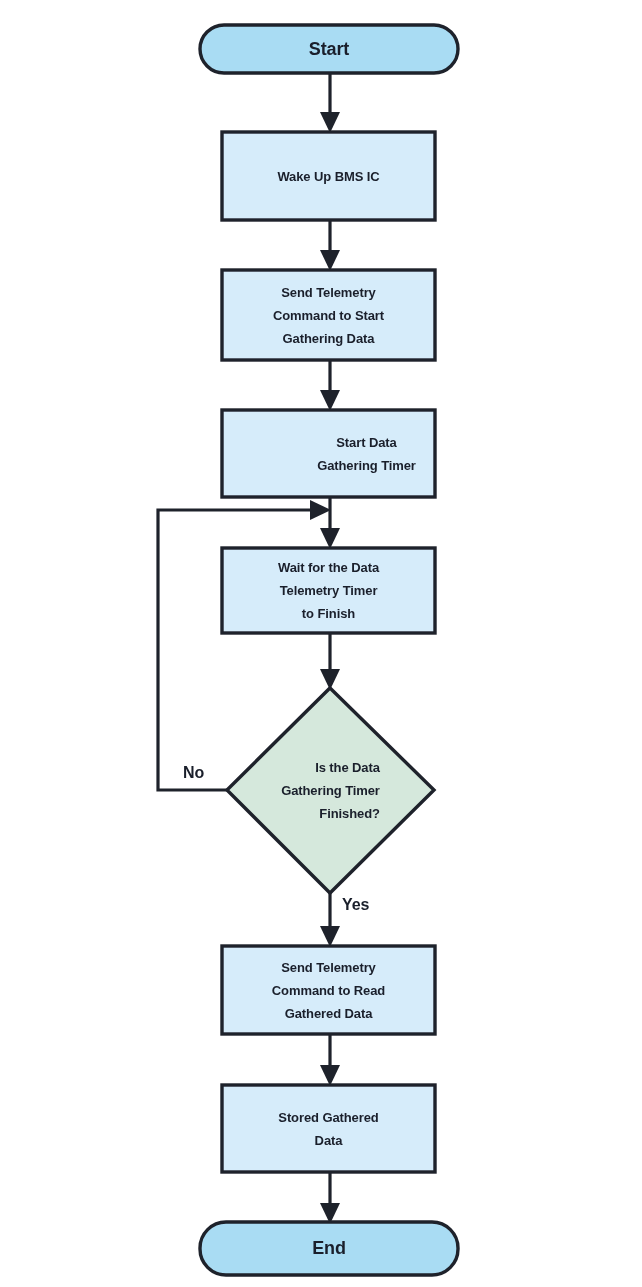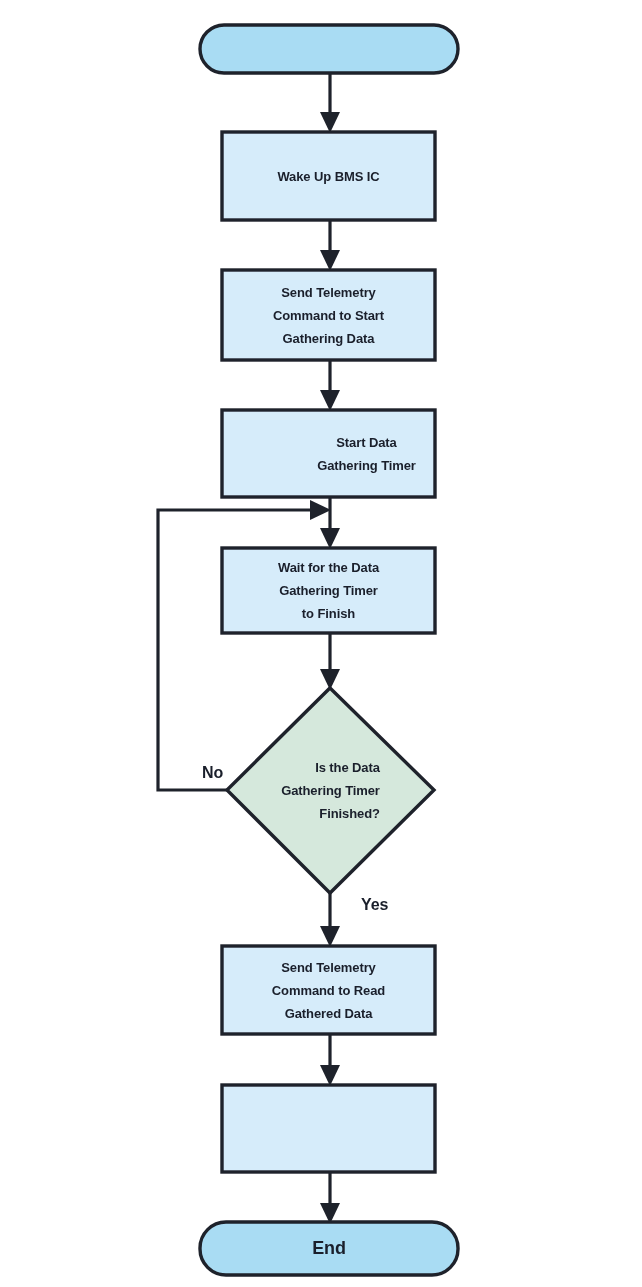--- a/index.html
+++ b/index.html
@@ -112,6 +112,7 @@
     <rect x="200" y="1222" width="258" height="53" rx="26" ry="26" fill="#a9dcf3" stroke="#1e222b" stroke-width="3.4"></rect>
   </svg>
 
+  <div class="node-label terminal-label" style="left:200px; top:25px; width:258px; height:48px;">Start</div>
 
   <div class="node-label" style="left:222px; top:132px; width:213px; height:88px;">Wake Up BMS IC</div>
 

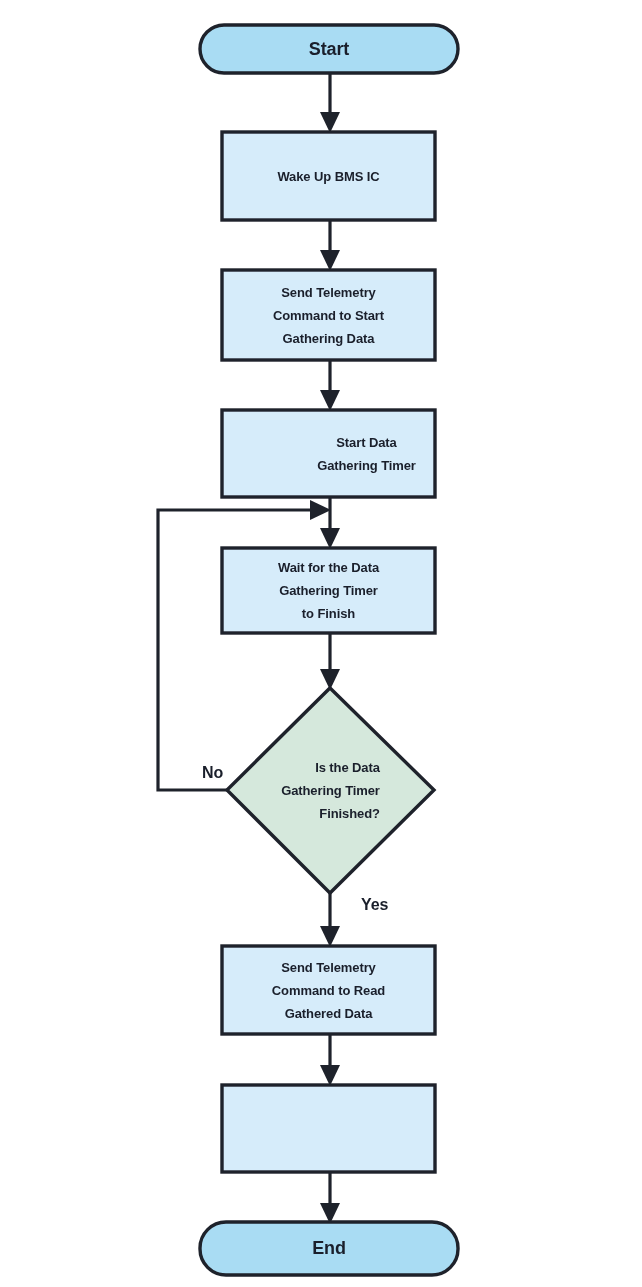--- a/index.html
+++ b/index.html
@@ -124,7 +124,7 @@
 Gathering Timer</div>
 
   <div class="node-label" style="left:222px; top:548px; width:213px; height:85px;">Wait for the Data
-Gathering Timer
+Telemetry Timer
 to Finish</div>
 
   <div class="node-label" style="left:227px; top:688px; width:207px; height:205px;text-align:right;">Is the Data

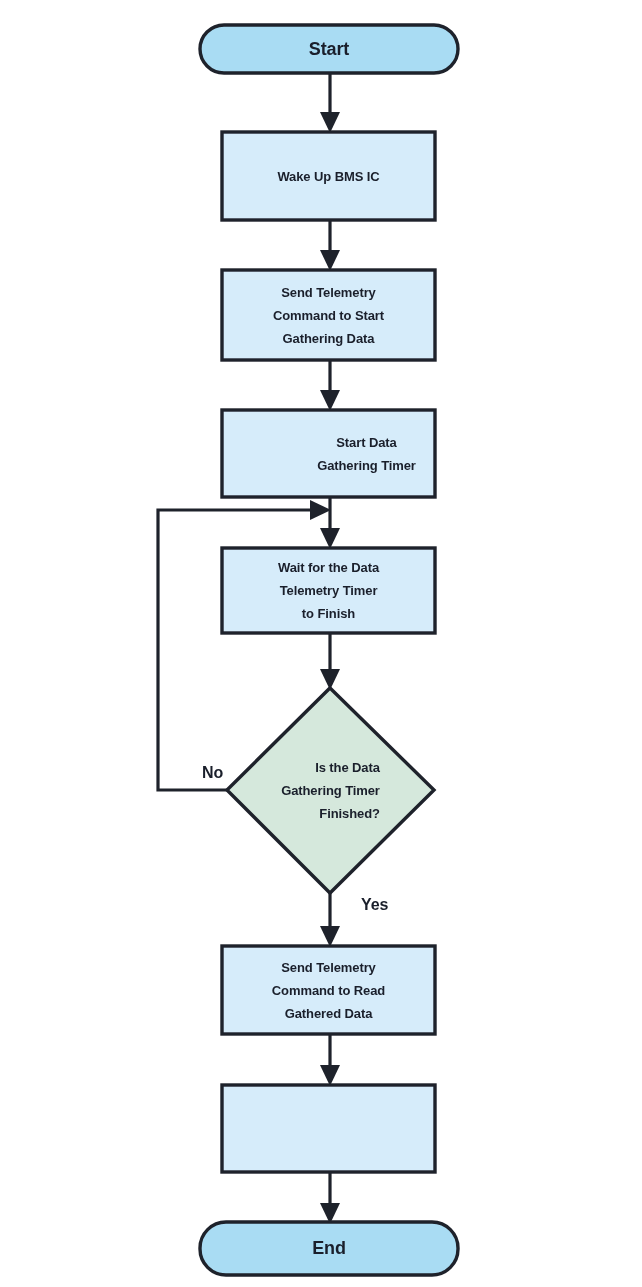--- a/index.html
+++ b/index.html
@@ -49,7 +49,6 @@
     font-family: "Liberation Sans", sans-serif;
     font-size: 16px;
     letter-spacing: -0.1px;
-    margin-left: 19px;
   }
 </style>
 </head>

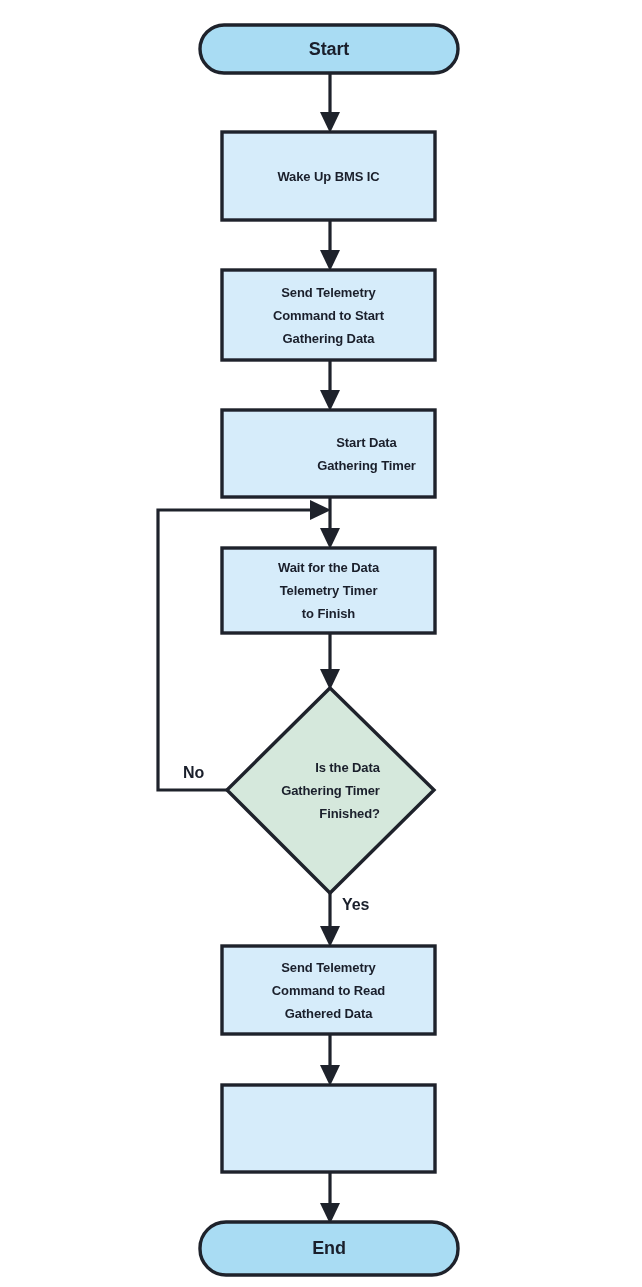--- a/index.html
+++ b/index.html
@@ -134,6 +134,8 @@
 Command to Read
 Gathered Data</div>
 
+  <div class="node-label" style="left:222px; top:1085px; width:213px; height:87px;">Stored Gathered
+Data</div>
 
   <div class="node-label terminal-label" style="left:200px; top:1222px; width:258px; height:53px;">End</div>
 

